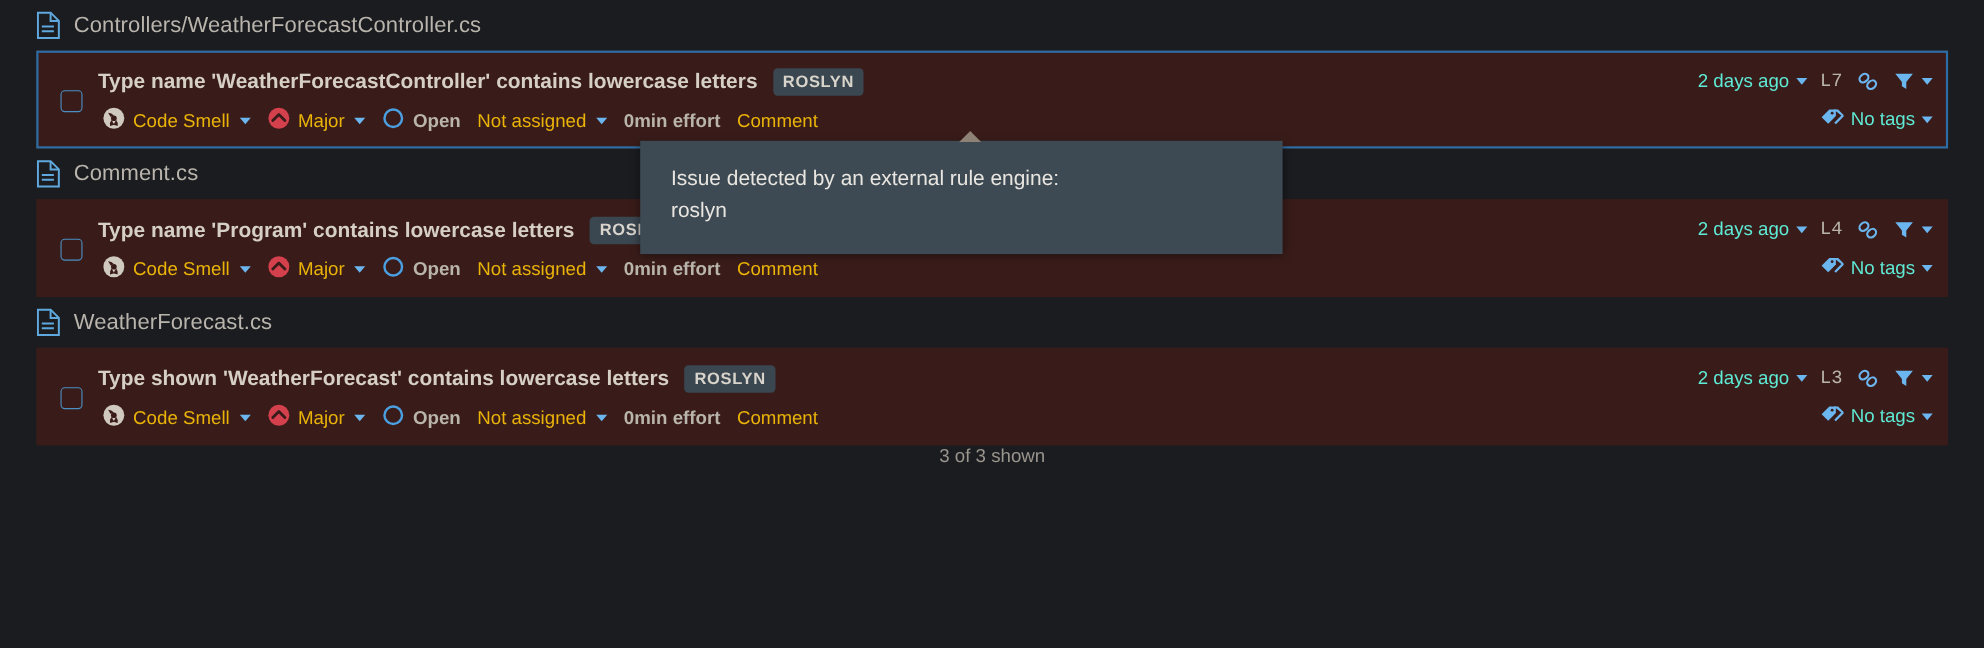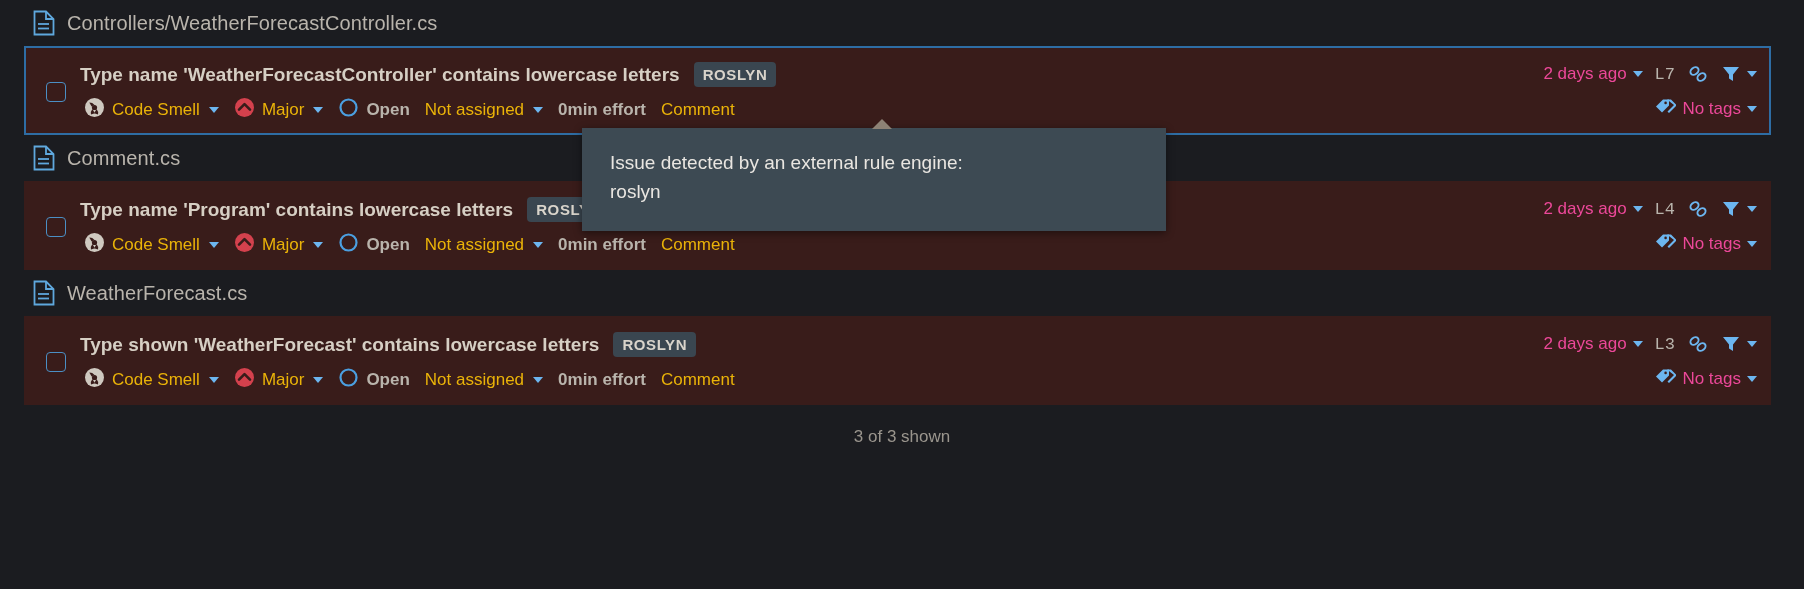--- a/index.html
+++ b/index.html
@@ -39,7 +39,7 @@
   
   .issue-card {
     position: relative;
-    margin: 0 33px 0 24px;
+    margin: 0 33px 0 33px;
     background: #391c1a;
     display: flex;
     align-items: flex-start;

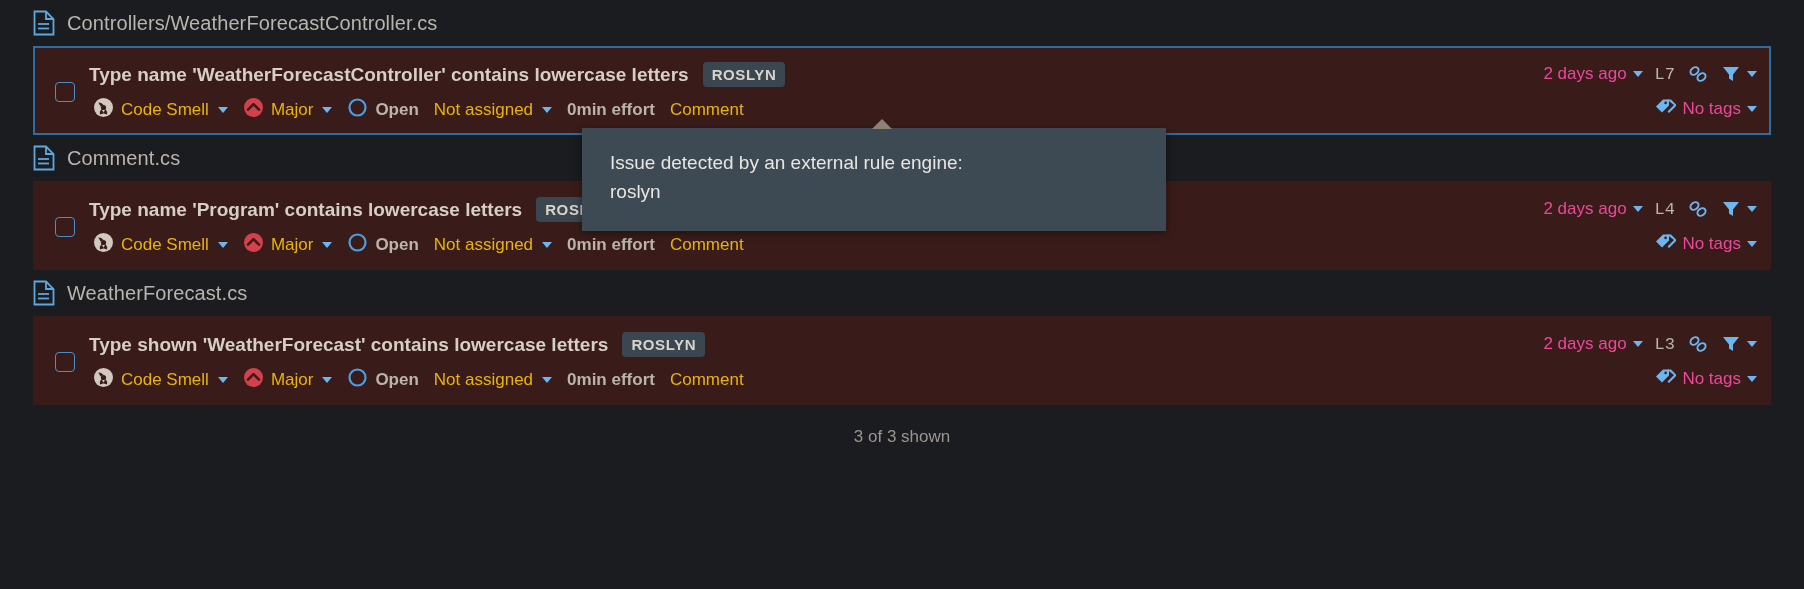--- a/index.html
+++ b/index.html
@@ -147,7 +147,7 @@
     align-items: center;
     gap: 4px;
     font-size: 17px;
-    color: #ec4899;
+    color: #5eead4;
     white-space: nowrap;
     cursor: pointer;
   }

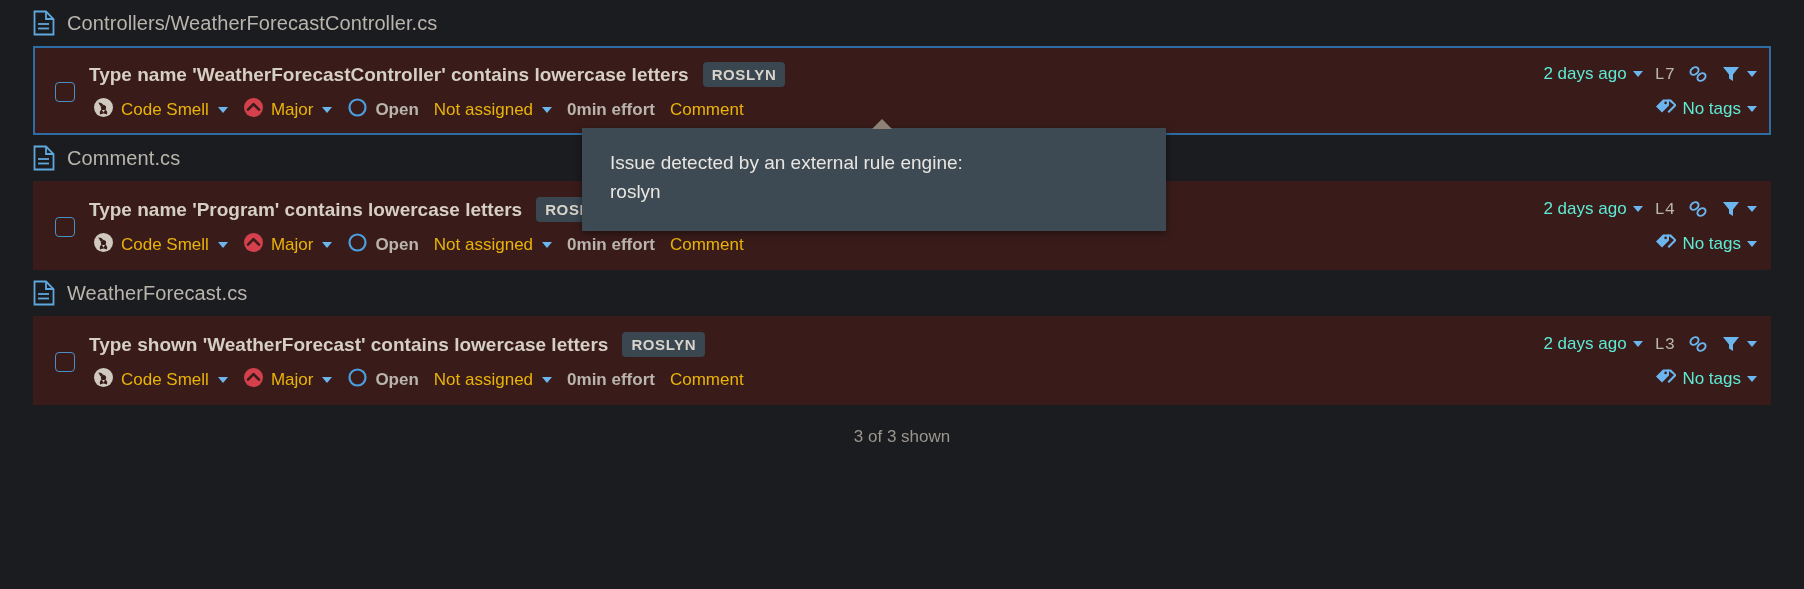--- a/index.html
+++ b/index.html
@@ -186,7 +186,6 @@
     text-align: center;
     font-size: 17px;
     color: #9a958d;
-    padding-top: 22px;
   }
 </style>
 </head>

